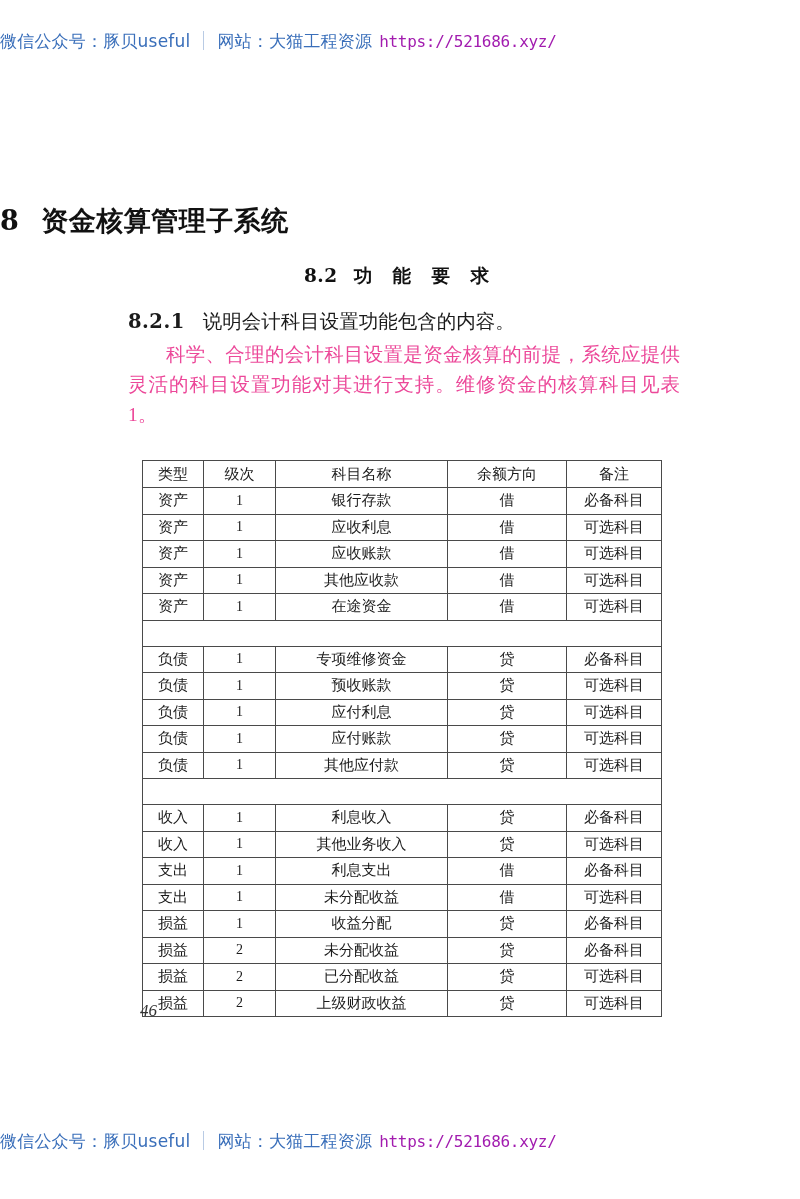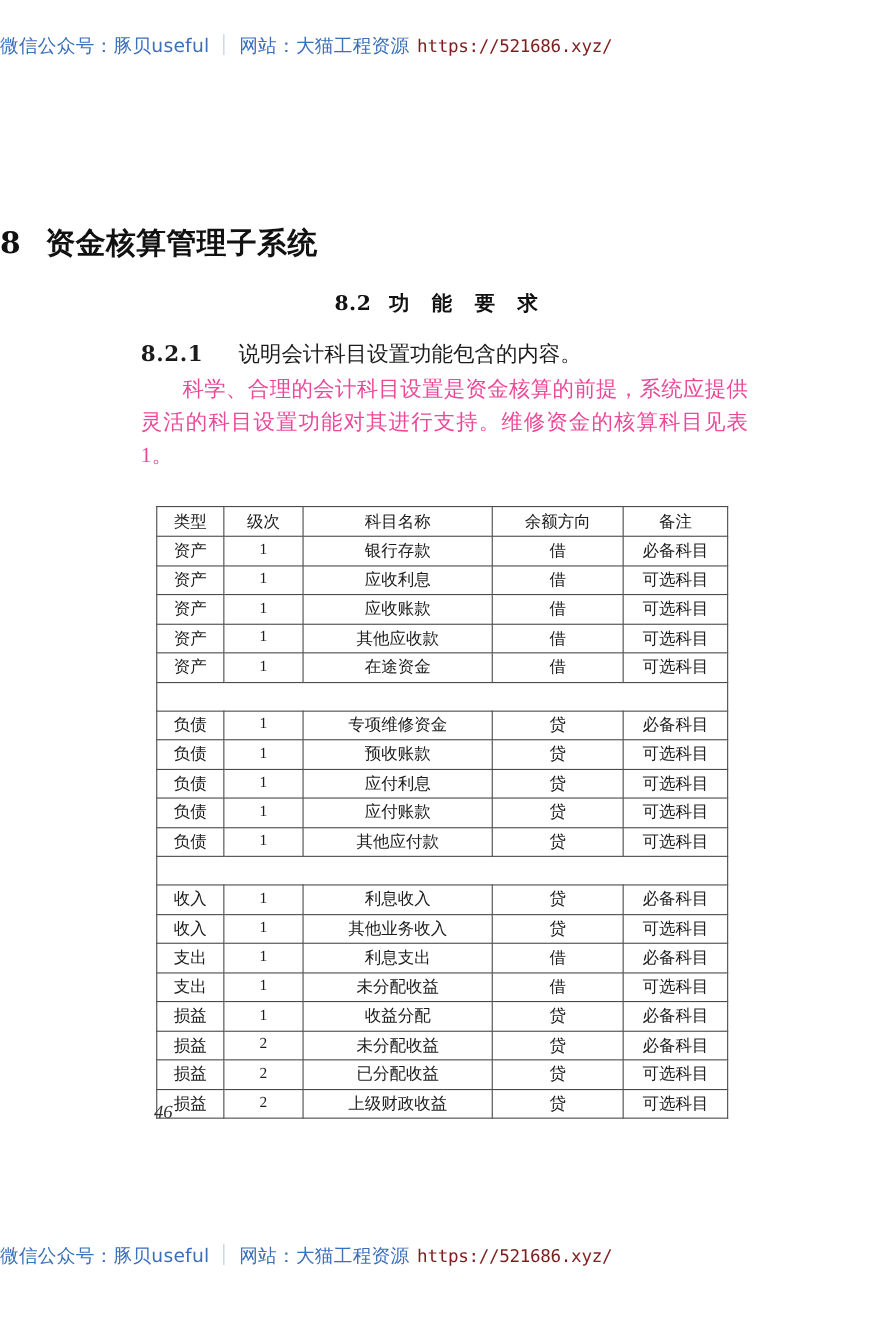--- a/index.html
+++ b/index.html
@@ -41,7 +41,7 @@
   .wm-mono {
     font-family: "DejaVu Sans Mono", "Liberation Mono", monospace;
     font-size: 16px;
-    color: #7f1d1d;
+    color: #a21caf;
     letter-spacing: -0.3px;
   }
   .wm-sep {

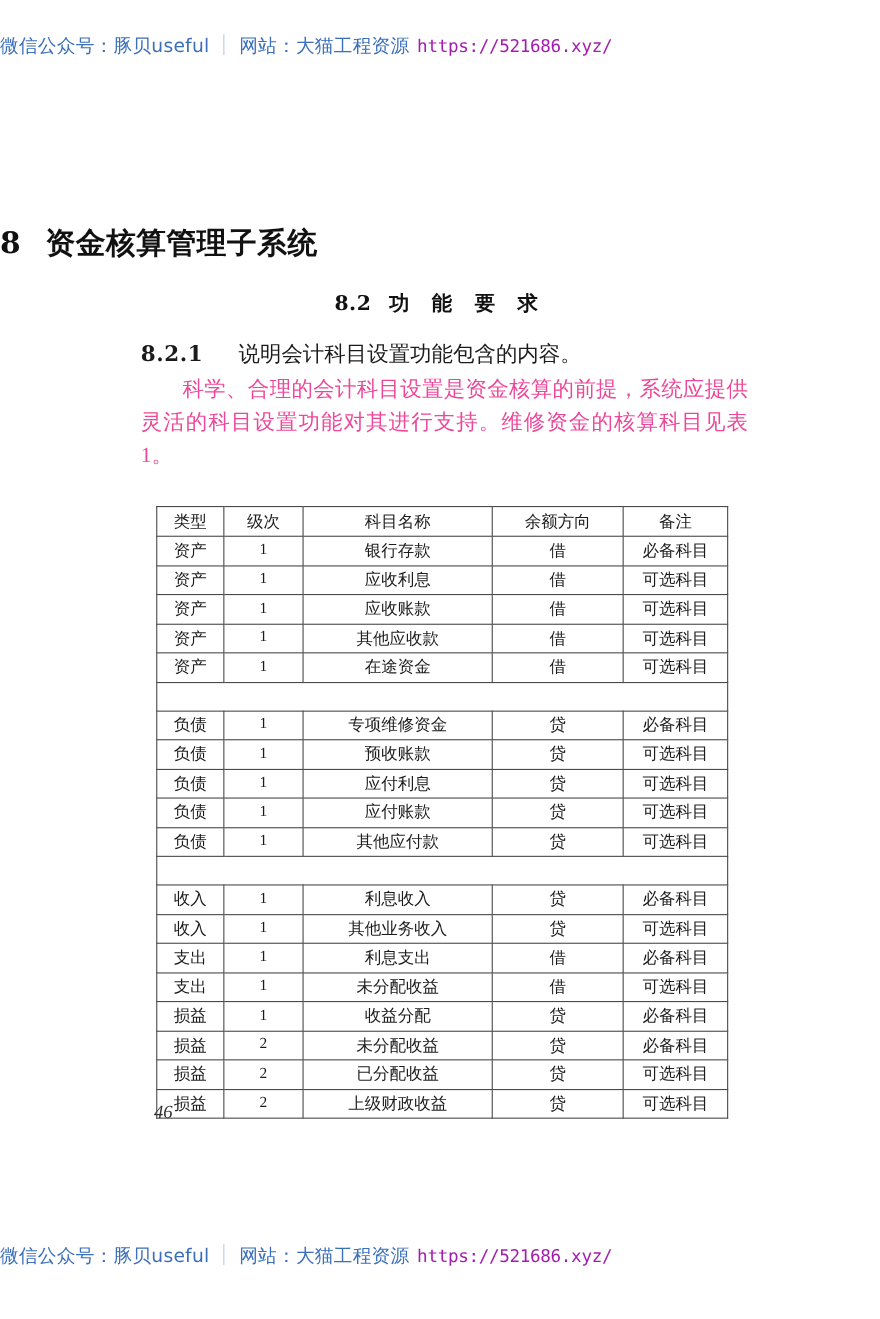--- a/index.html
+++ b/index.html
@@ -104,7 +104,7 @@
     font-family: "DejaVu Serif", "Liberation Serif", serif;
     font-weight: bold;
     letter-spacing: 0.5px;
-    margin-right: 32px;
+    margin-right: 18px;
   }
 
   .para {

